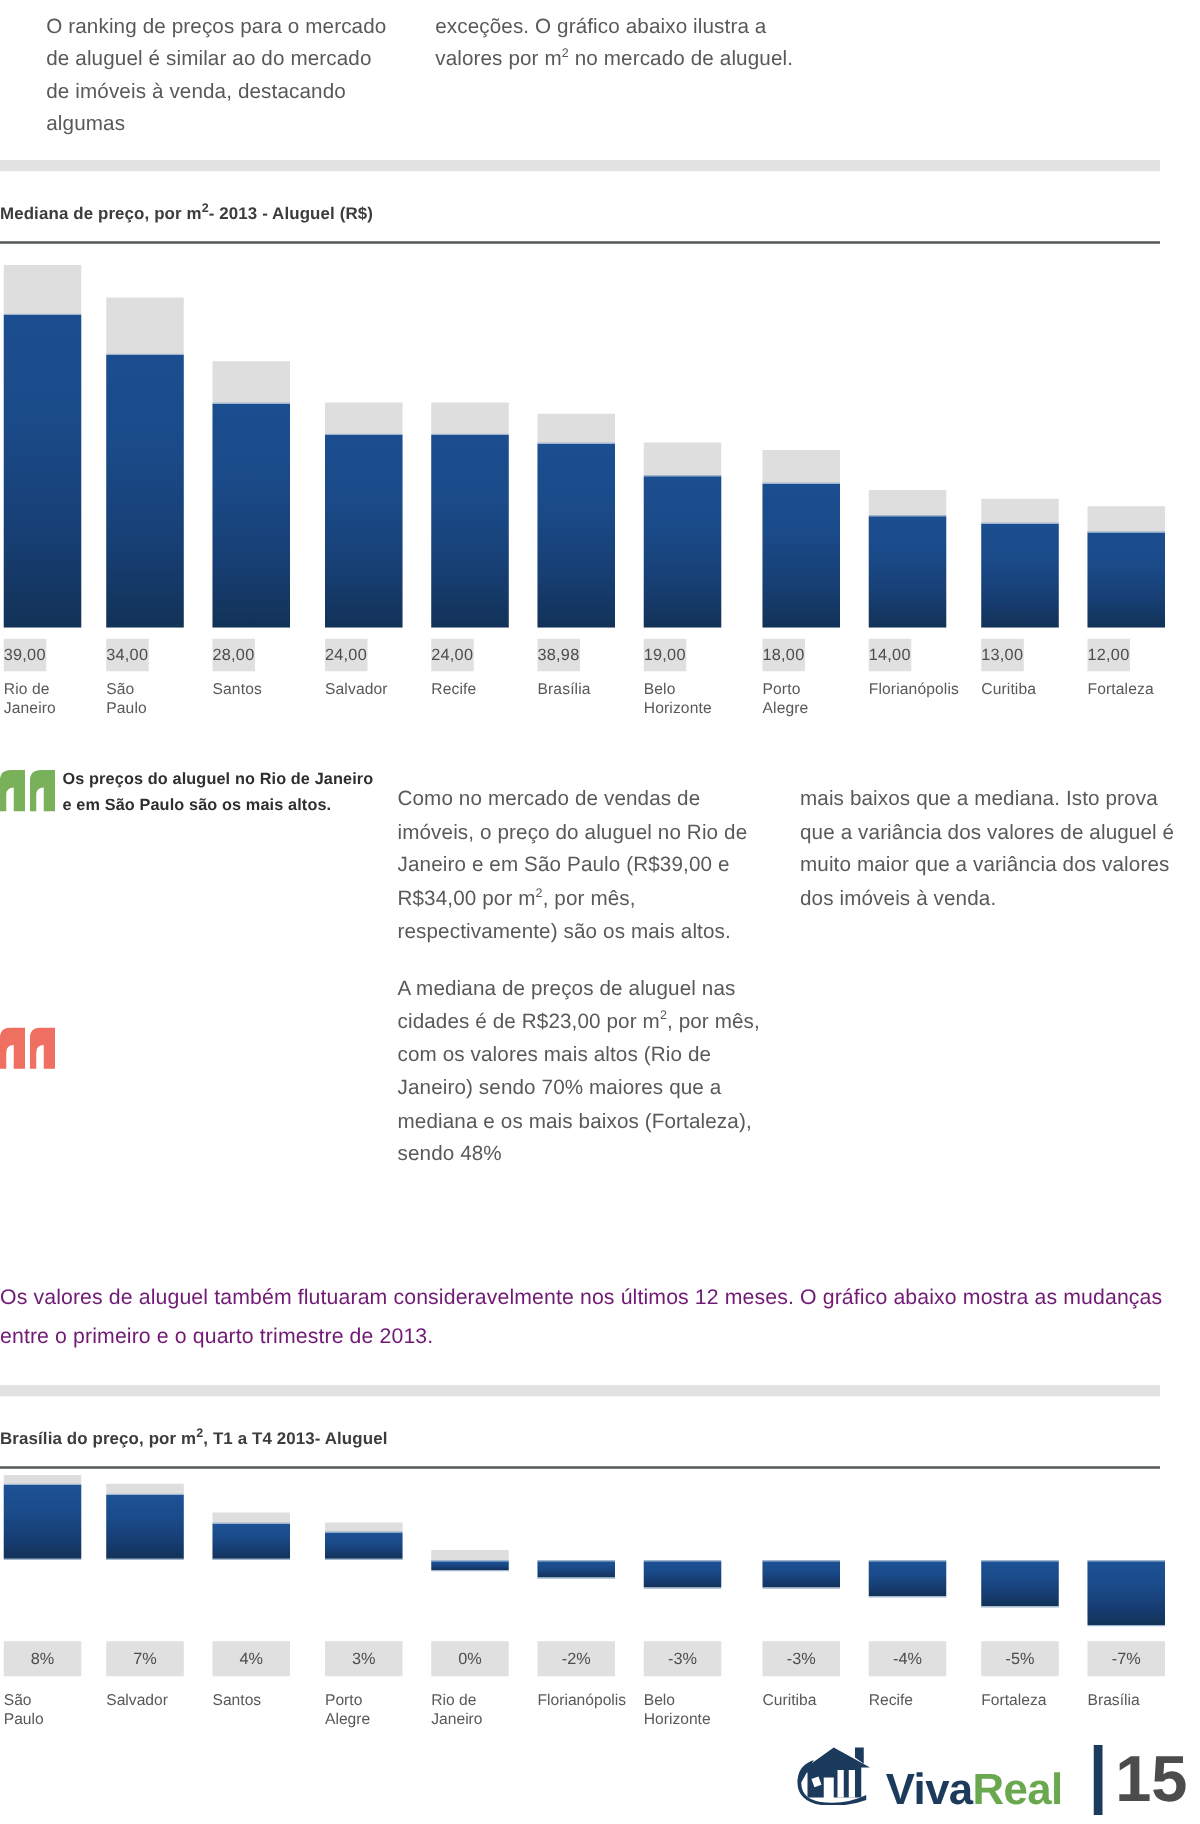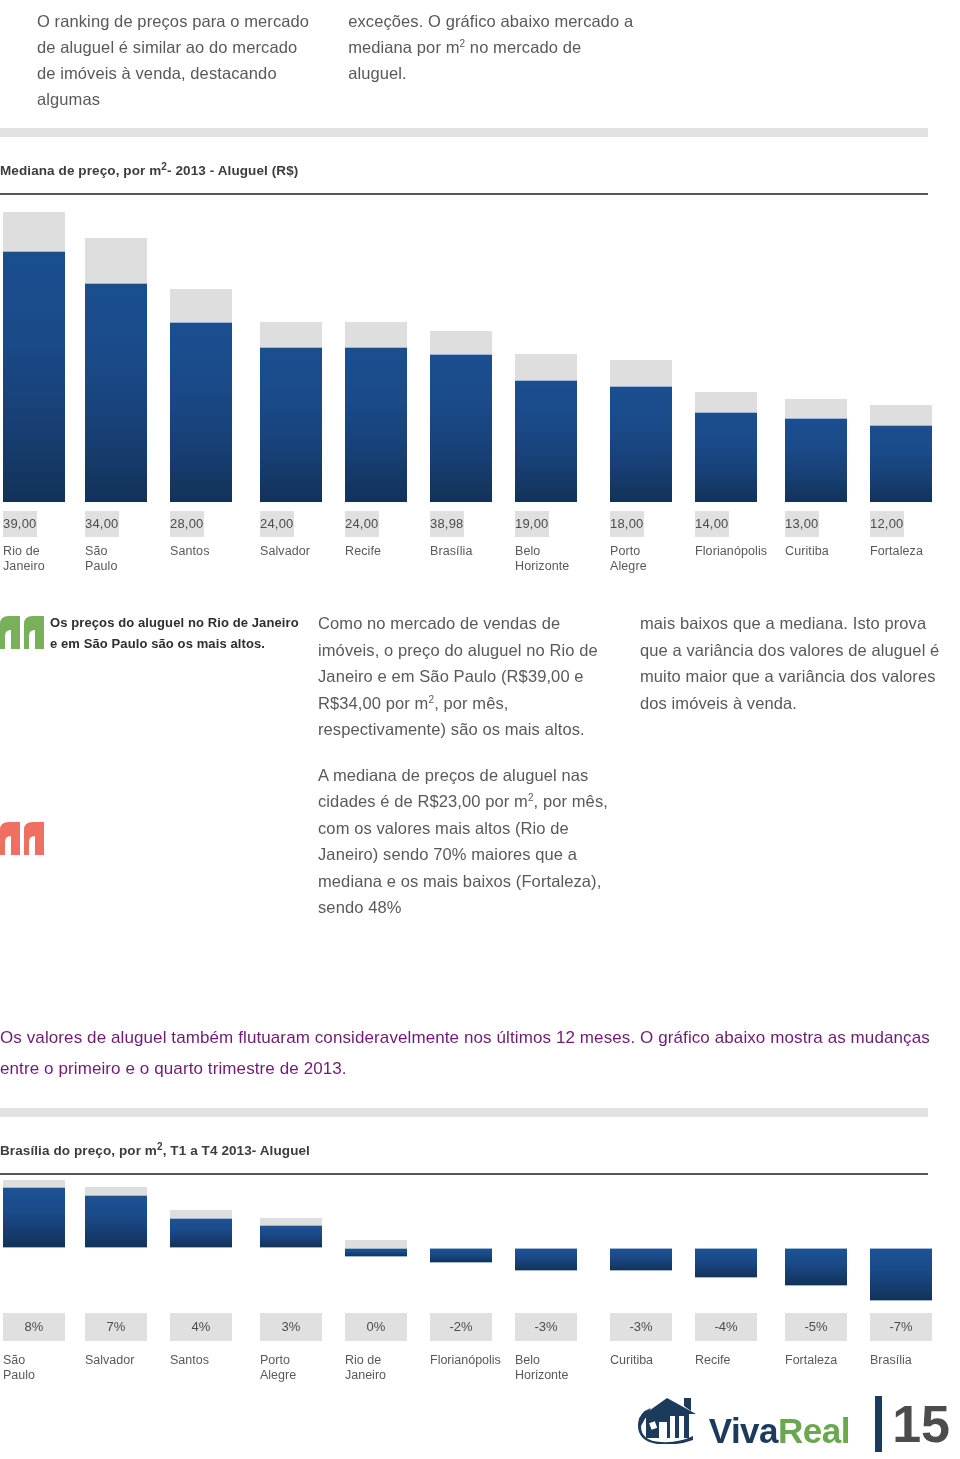--- a/index.html
+++ b/index.html
@@ -206,7 +206,7 @@
 
 <div class="intro">
   <div class="intro-col c1">O ranking de preços para o mercado de aluguel é similar ao do mercado de imóveis à venda, destacando algumas</div>
-  <div class="intro-col c2"><span>exceções. O gráfico abaixo mercado a mediana por m</span><sup>2</sup><span> no mercado de aluguel.</span></div>
+  <div class="intro-col c2"><span>exceções. O gráfico abaixo ilustra a valores por m</span><sup>2</sup><span> no mercado de aluguel.</span></div>
   <div class="intro-col c3"></div>
 </div>
 

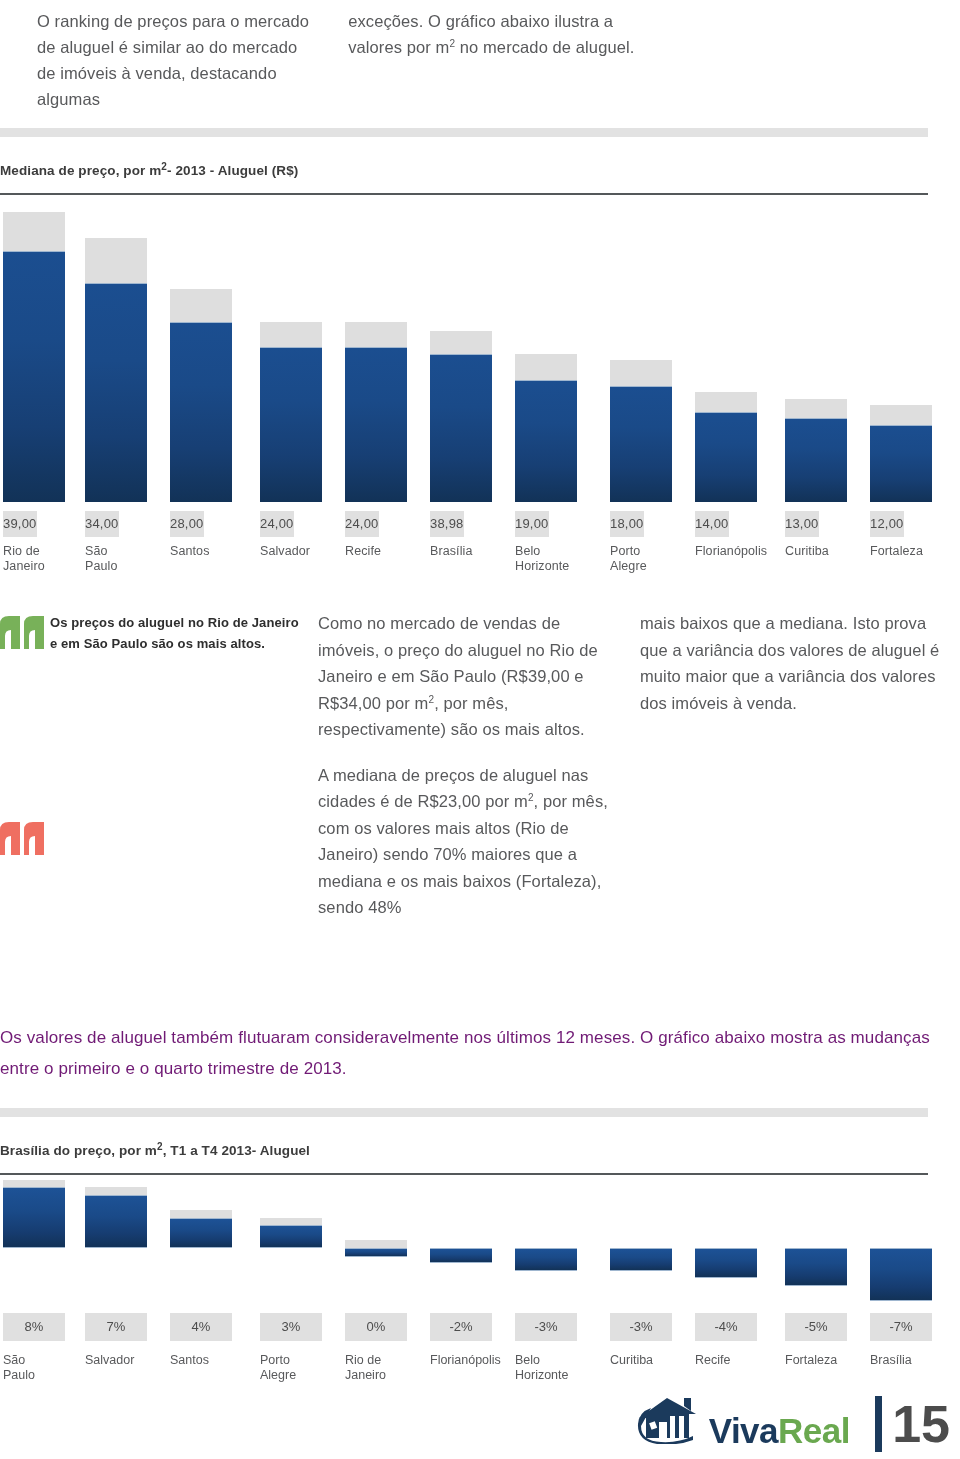--- a/index.html
+++ b/index.html
@@ -126,7 +126,7 @@
     color: #58595b;
     letter-spacing: .1px;
   }
-  .bodycol p { margin: 0 0 19px 0; }
+  .bodycol p { margin: 16px 0 19px 0; }
 
   
   .midpara {

